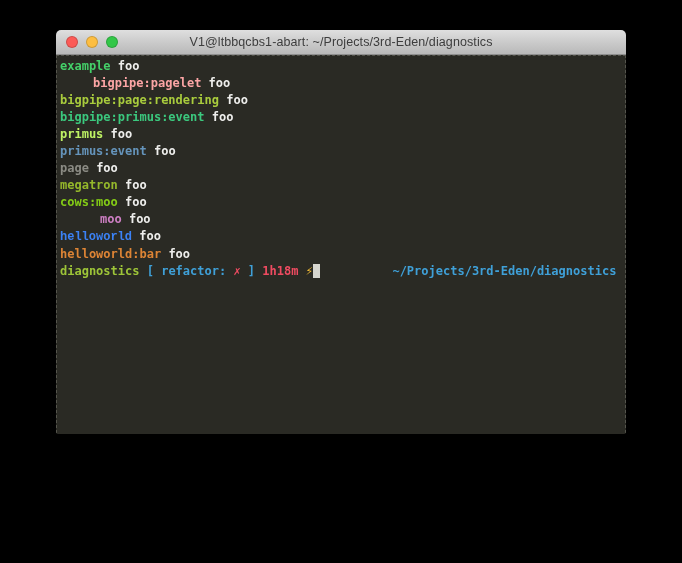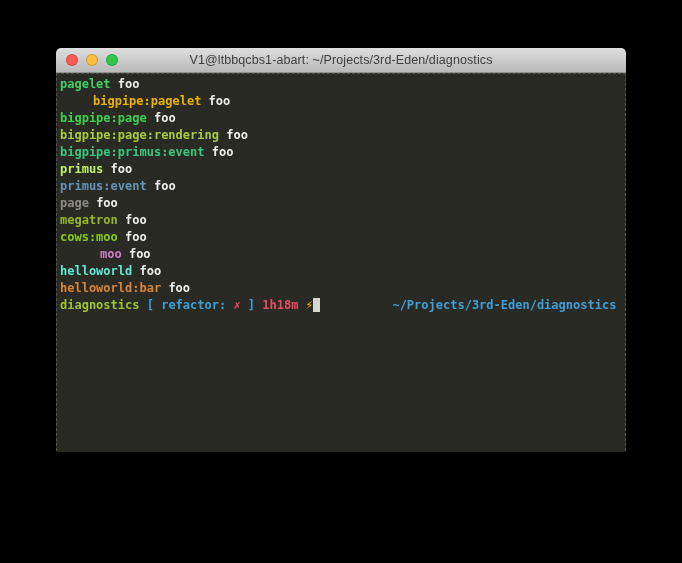--- a/index.html
+++ b/index.html
@@ -8,7 +8,7 @@
     font-family:"DejaVu Sans Mono", monospace; overflow:hidden;
   }
   .window {
-    position:absolute; left:56px; top:48px; width:570px; height:404px;
+    position:absolute; left:56px; top:30px; width:570px; height:404px;
     border-radius:5px 5px 2px 2px; overflow:hidden;
     box-shadow:0 14px 34px rgba(0,0,0,0.75);
   }

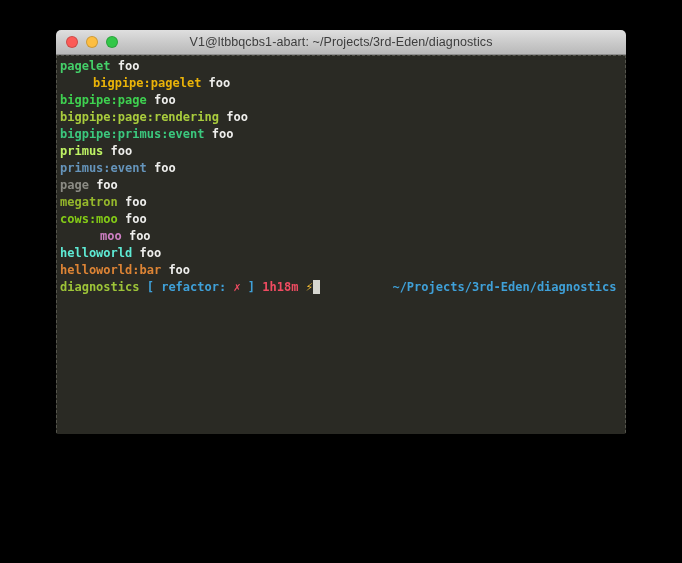--- a/index.html
+++ b/index.html
@@ -54,7 +54,7 @@
     <div class="title">V1@ltbbqcbs1-abart: ~/Projects/3rd-Eden/diagnostics</div>
   </div>
   <div class="terminal" style="background: rgb(42, 42, 36); color: rgb(238, 238, 236);">
-      <div class="line"><span style="color: rgb(68, 208, 105);">pagelet</span><span> foo</span></div>
+      <div class="line"><span style="color: rgb(68, 208, 105);">example</span><span> foo</span></div>
       <div class="line"><span style="color: #eab308; padding-left: 33px;">bigpipe:pagelet</span><span> foo</span></div>
       <div class="line"><span style="color: rgb(62, 209, 80);">bigpipe:page</span><span> foo</span></div>
       <div class="line"><span style="color: rgb(169, 204, 61);">bigpipe:page:rendering</span><span> foo</span></div>

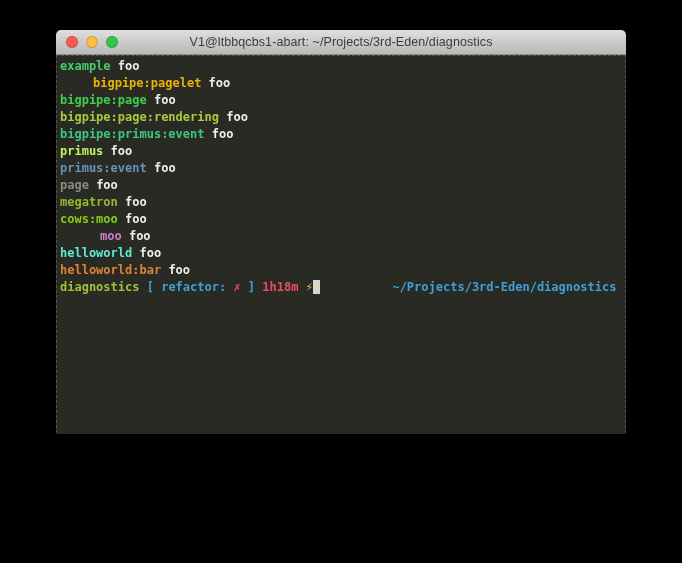--- a/index.html
+++ b/index.html
@@ -55,7 +55,7 @@
   </div>
   <div class="terminal" style="background: rgb(42, 42, 36); color: rgb(238, 238, 236);">
       <div class="line"><span style="color: rgb(68, 208, 105);">example</span><span> foo</span></div>
-      <div class="line"><span style="color: #eab308; padding-left: 33px;">bigpipe:pagelet</span><span> foo</span></div>
+      <div class="line"><span style="color: #fca5a5; padding-left: 33px;">bigpipe:pagelet</span><span> foo</span></div>
       <div class="line"><span style="color: rgb(62, 209, 80);">bigpipe:page</span><span> foo</span></div>
       <div class="line"><span style="color: rgb(169, 204, 61);">bigpipe:page:rendering</span><span> foo</span></div>
       <div class="line"><span style="color: rgb(59, 200, 126);">bigpipe:primus:event</span><span> foo</span></div>

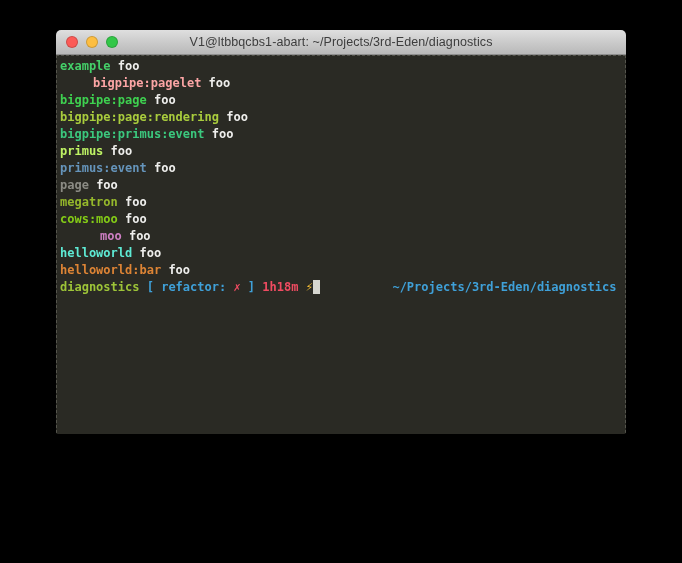--- a/index.html
+++ b/index.html
@@ -56,7 +56,6 @@
   <div class="terminal" style="background: rgb(42, 42, 36); color: rgb(238, 238, 236);">
       <div class="line"><span style="color: rgb(68, 208, 105);">example</span><span> foo</span></div>
       <div class="line"><span style="color: #fca5a5; padding-left: 33px;">bigpipe:pagelet</span><span> foo</span></div>
-      <div class="line"><span style="color: rgb(62, 209, 80);">bigpipe:page</span><span> foo</span></div>
       <div class="line"><span style="color: rgb(169, 204, 61);">bigpipe:page:rendering</span><span> foo</span></div>
       <div class="line"><span style="color: rgb(59, 200, 126);">bigpipe:primus:event</span><span> foo</span></div>
       <div class="line"><span style="color: #bef264;">primus</span><span> foo</span></div>

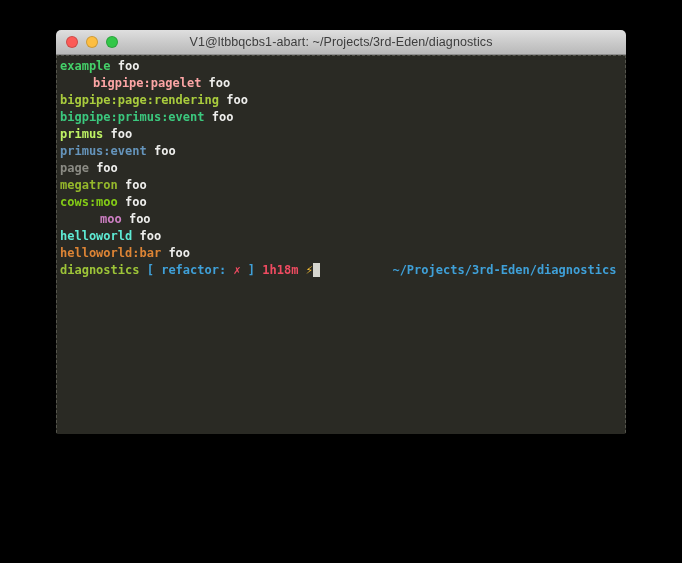--- a/index.html
+++ b/index.html
@@ -64,7 +64,7 @@
       <div class="line"><span style="color: rgb(149, 184, 43);">megatron</span><span> foo</span></div>
       <div class="line"><span style="color: #84cc16;">cows:moo</span><span> foo</span></div>
       <div class="line"><span style="color: rgb(206, 127, 196); padding-left: 40px;">moo</span><span> foo</span></div>
-      <div class="line"><span style="color: #5eead4;">helloworld</span><span> foo</span></div>
+      <div class="line"><span style="color: #3b82f6; font-family: Liberation Mono, monospace;">helloworld</span><span> foo</span></div>
       <div class="line"><span style="color: rgb(221, 132, 53);">helloworld:bar</span><span> foo</span></div>
       <div class="line"><span style="color: rgb(157, 196, 56);">diagnostics</span><span style="color: rgb(63, 160, 216);"> [ refactor: </span><span style="color: rgb(239, 75, 97);">✗</span><span style="color: rgb(63, 160, 216);"> ] </span><span style="color: rgb(239, 75, 97);">1h18m</span><span> </span><span style="color: rgb(243, 188, 53);">⚡</span><span style="background-color: rgb(214, 214, 207);"> </span><span>          </span><span style="color: rgb(63, 160, 216);">~/Projects/3rd-Eden/diagnostics</span></div>
     </div>

